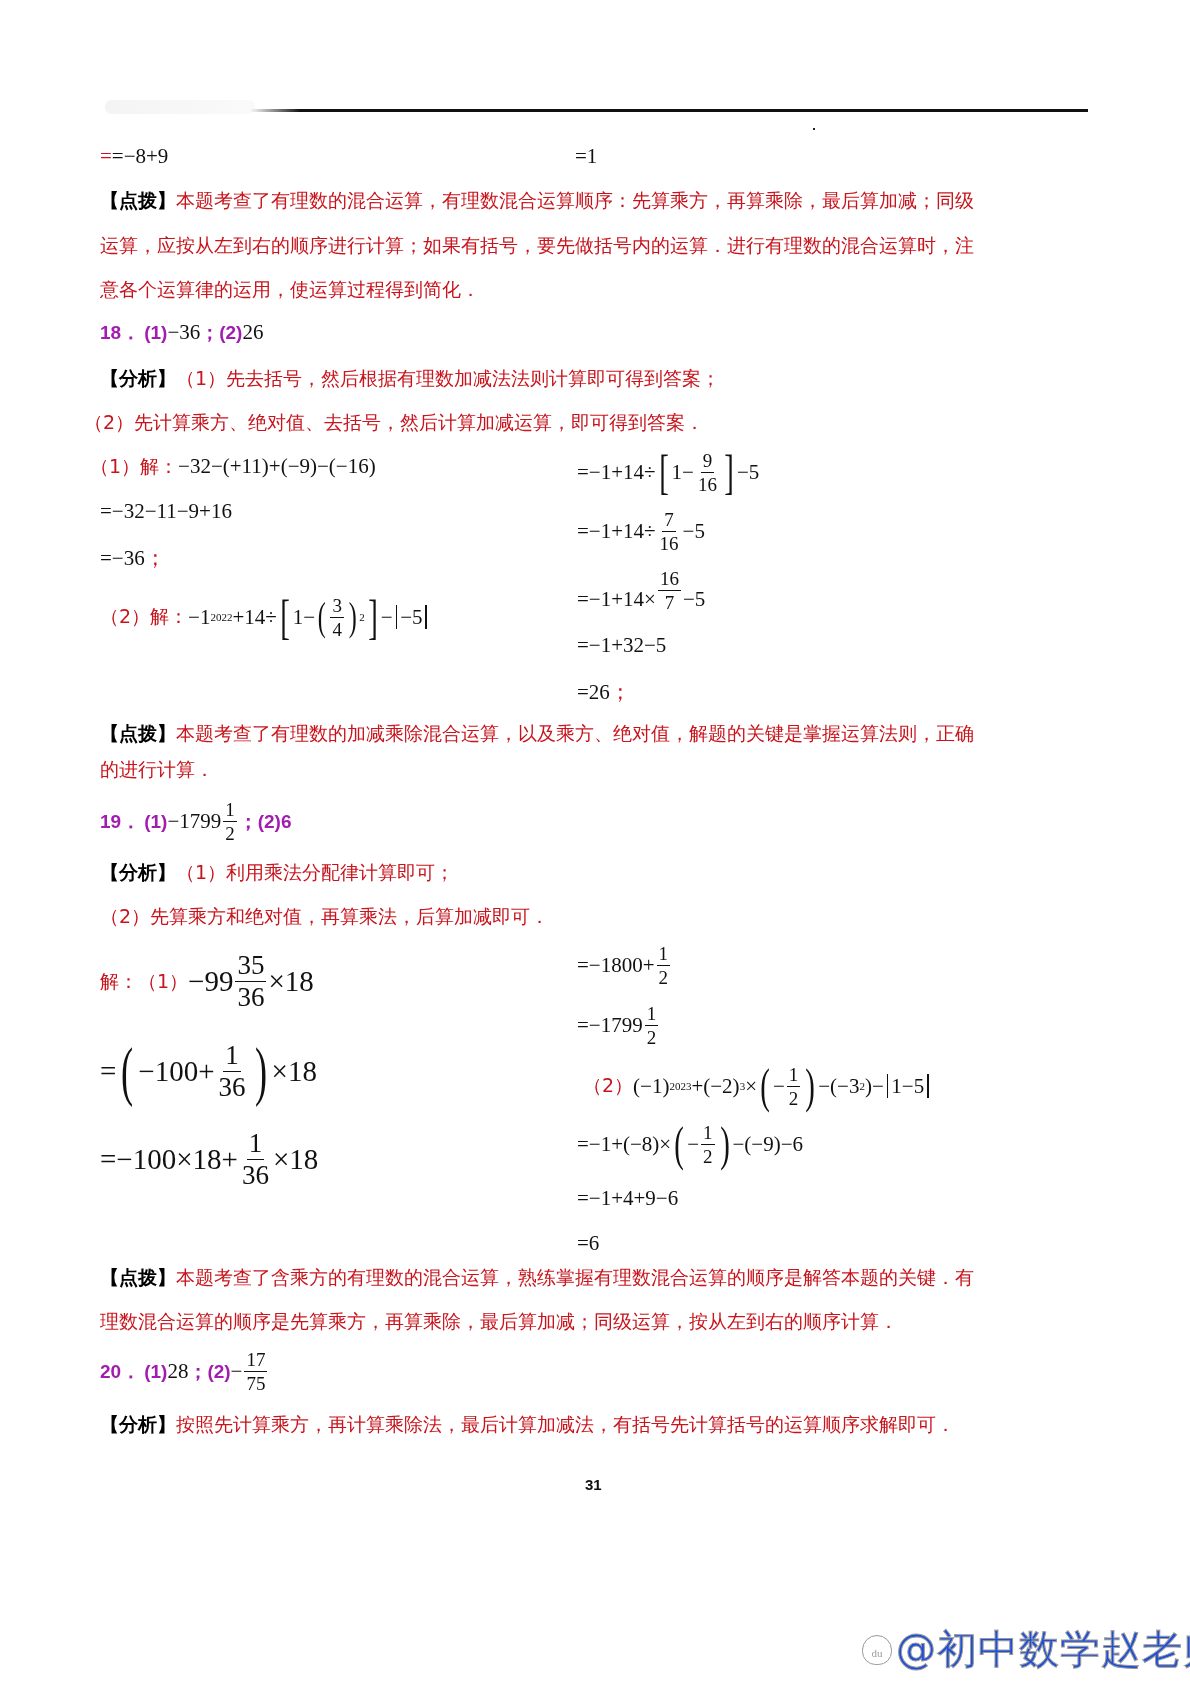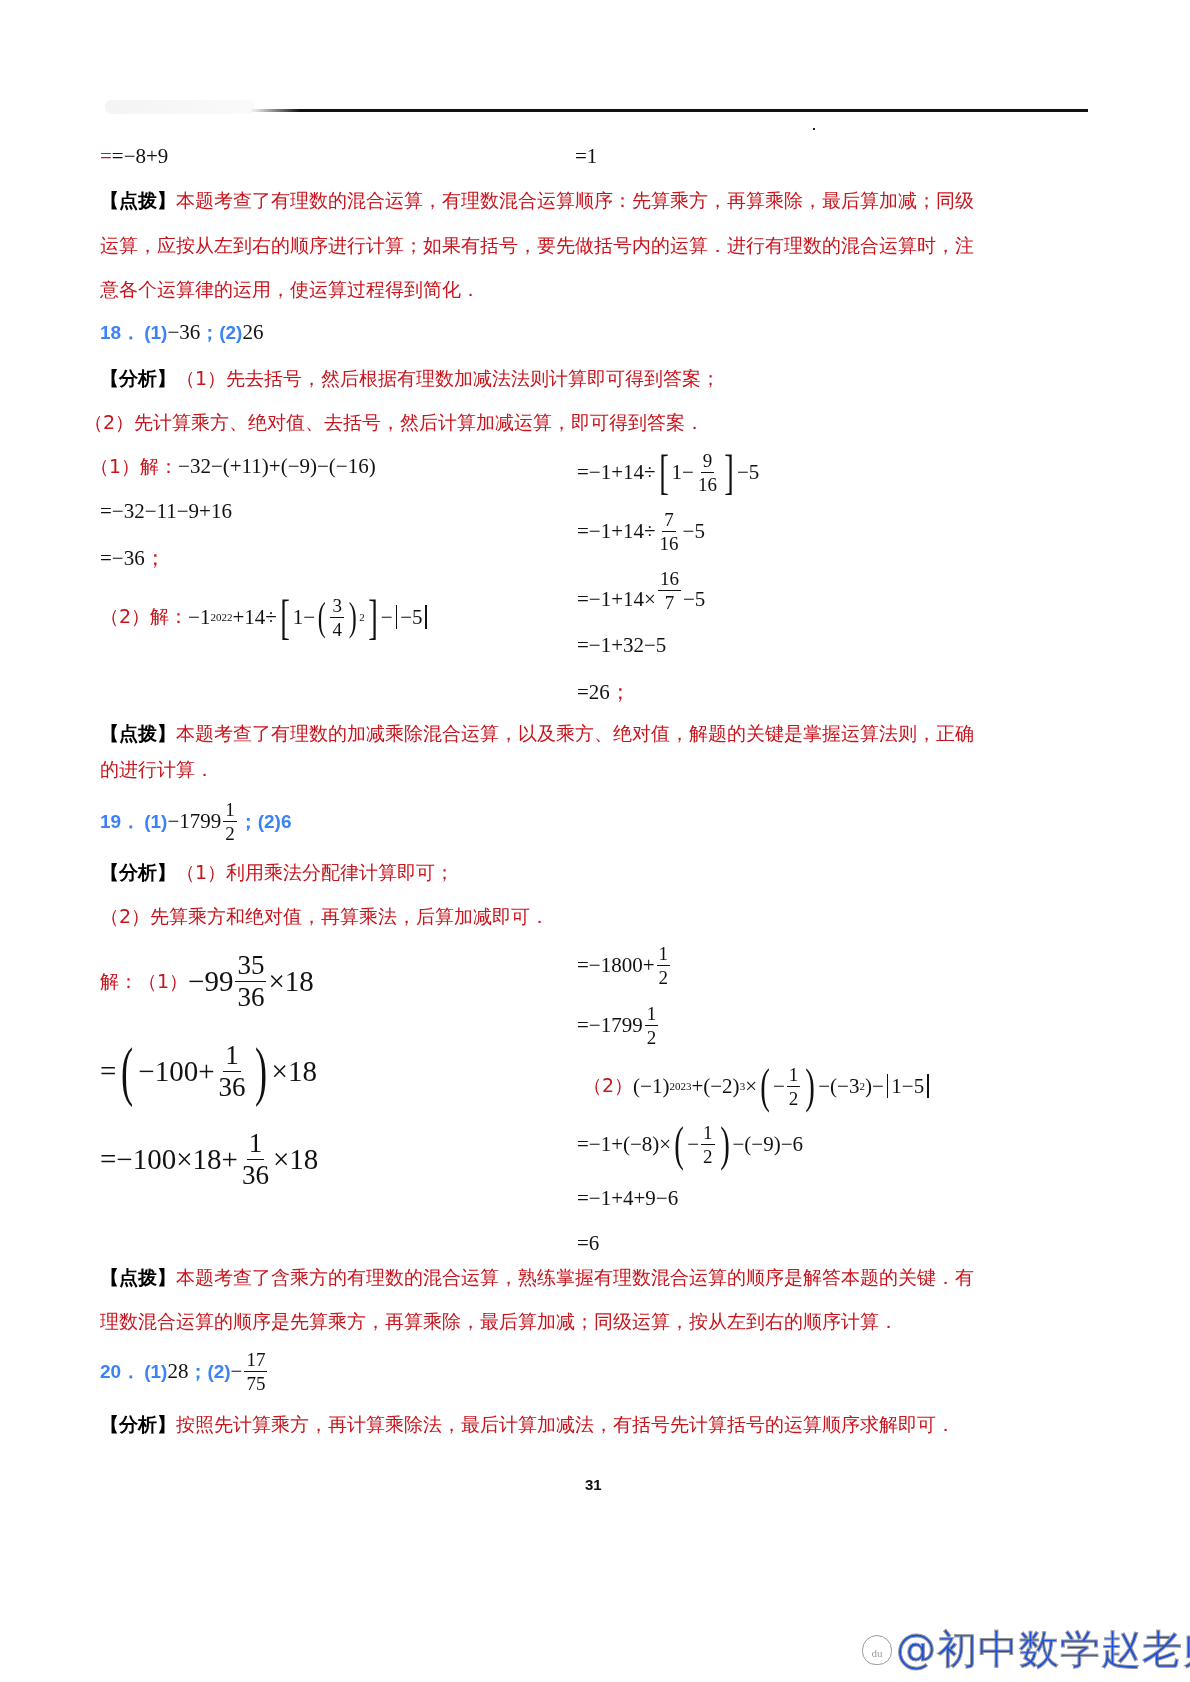--- a/index.html
+++ b/index.html
@@ -14,7 +14,7 @@
   .red { color: #d0101c; }
   .redtxt { color: #c8141c; font-family: "DejaVu Sans", "Liberation Sans", sans-serif; font-size: 19px; }
   .label { color: #000000; font-weight: bold; font-family: "DejaVu Sans", sans-serif; }
-  .qnum { color: #3b82f6; font-family: "Liberation Sans", sans-serif; font-size: 19px; font-weight: bold; }
+  .qnum { color: #a21caf; font-family: "Liberation Sans", sans-serif; font-size: 19px; font-weight: bold; }
   .math { font-family: "Liberation Serif", serif; font-size: 21px; color: #111; }
   .math-lg { font-family: "Liberation Serif", serif; font-size: 29px; color: #111; }
   .frac { display: inline-flex; flex-direction: column; align-items: center; vertical-align: middle;

